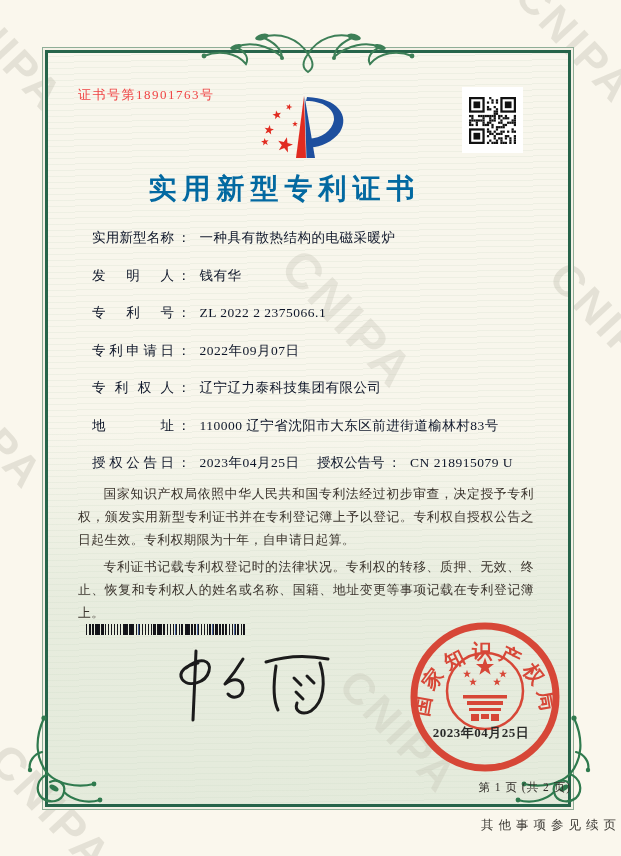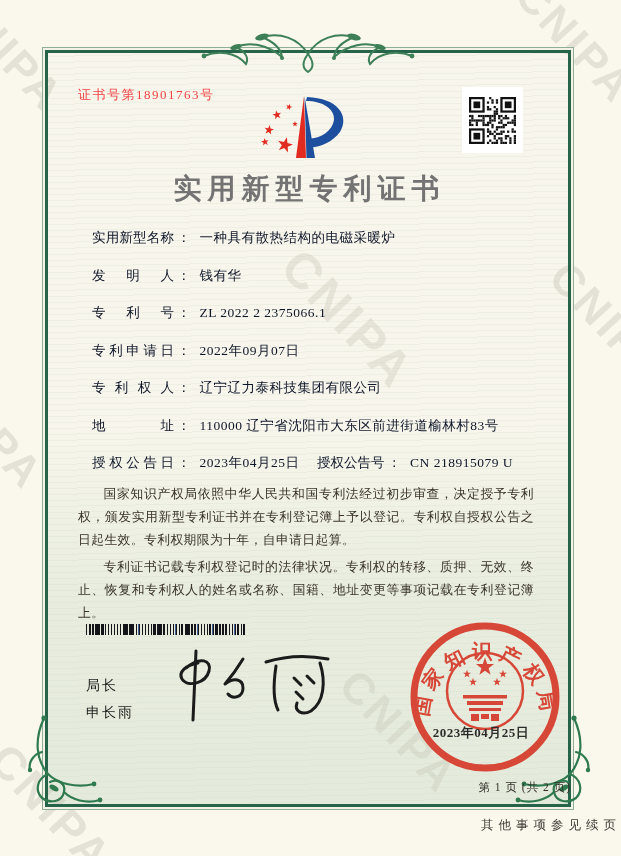--- a/index.html
+++ b/index.html
@@ -38,8 +38,8 @@
   .logo{position:absolute;left:238px;top:88px;z-index:2;}
   .qr{position:absolute;left:462px;top:87px;width:61px;height:66px;background:#ffffff;z-index:2;
       display:flex;align-items:center;justify-content:center;}
-  .title{position:absolute;left:53px;top:170px;width:513px;z-index:2;text-align:center;
-      font-size:28px;font-weight:bold;letter-spacing:6px;color:#737373;}
+  .title{position:absolute;left:28px;top:170px;width:513px;z-index:2;text-align:center;
+      font-size:28px;font-weight:bold;letter-spacing:6px;color:#0369a1;}
 
   
   .row{position:absolute;left:92px;z-index:2;font-size:13.5px;color:#0f172a;white-space:nowrap;}

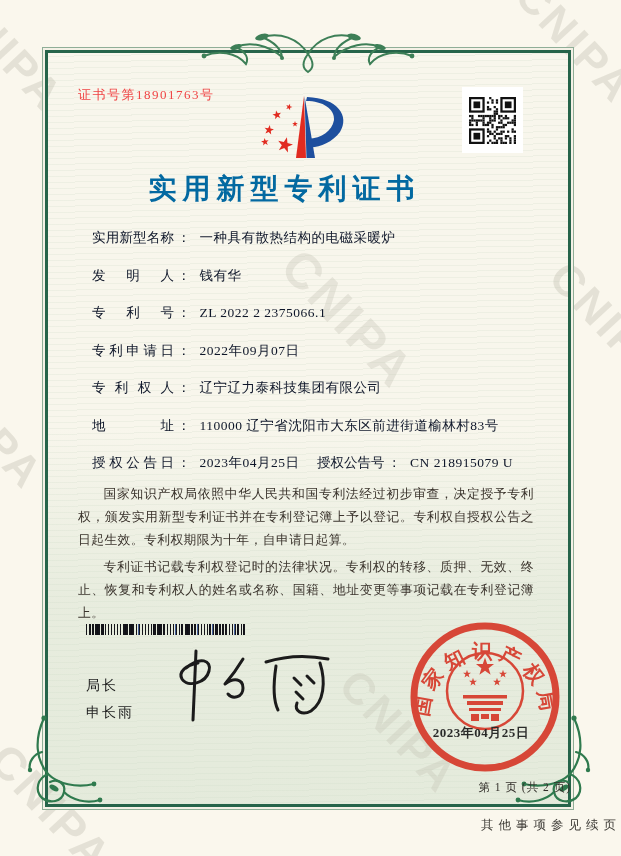--- a/index.html
+++ b/index.html
@@ -328,10 +328,6 @@
 
   <div class="barcode"></div>
 
-  <div class="director">
-    <div>局长</div>
-    <div>申长雨</div>
-  </div>
 
   <svg class="signature" width="200" height="84" viewBox="0 0 200 84">
     <g stroke="#1b1b1b" fill="none" stroke-width="3" stroke-linecap="round" stroke-linejoin="round">

